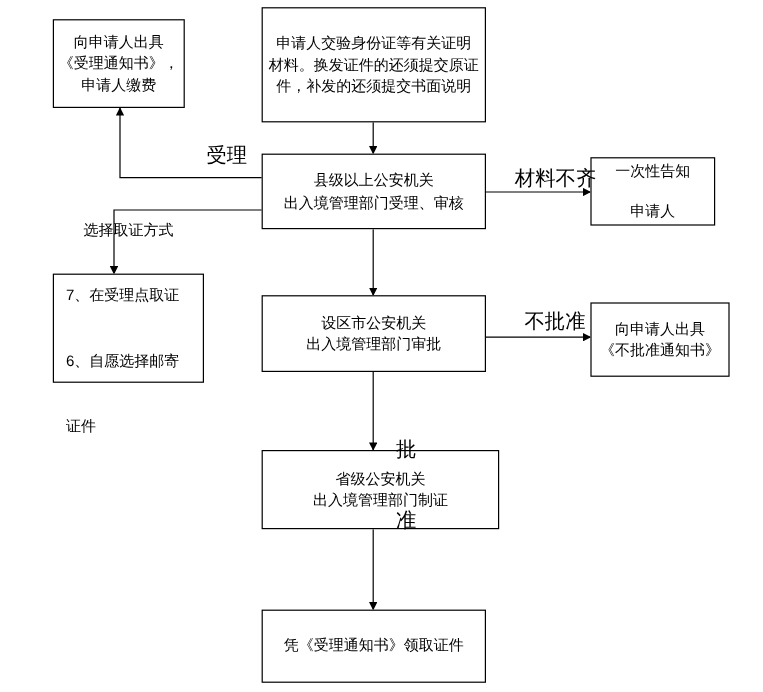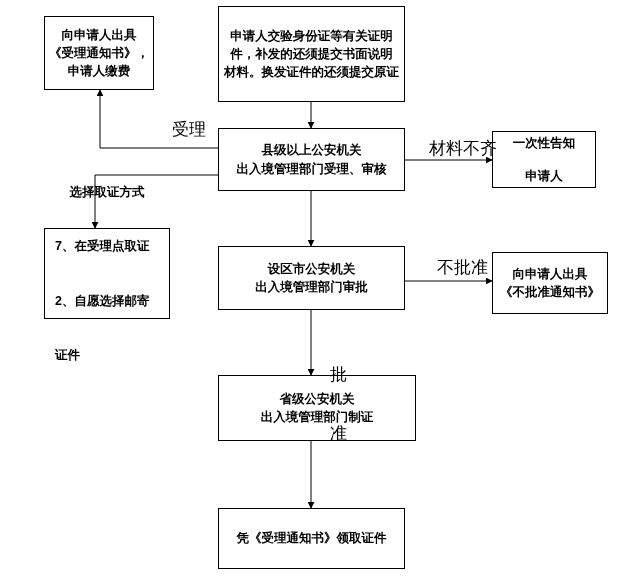--- a/index.html
+++ b/index.html
@@ -35,7 +35,6 @@
   .box .line {
     white-space: pre;
     display: block;
-    font-weight: bold;
   }
   .edge-label {
     position: absolute;

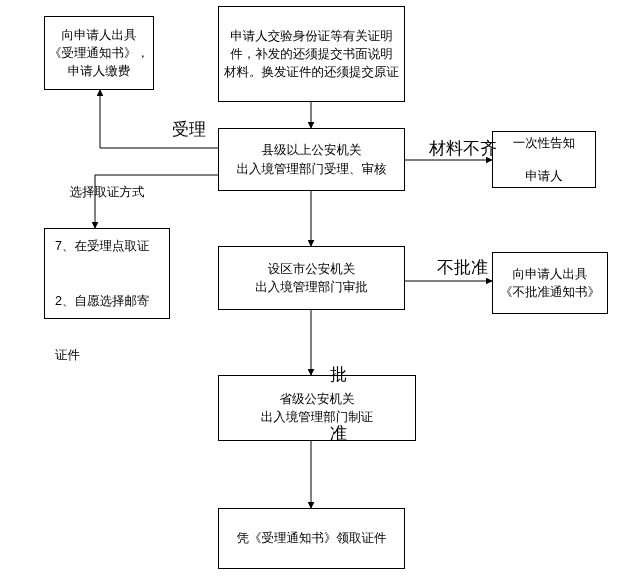--- a/index.html
+++ b/index.html
@@ -88,8 +88,8 @@
 
   <div class="box" style="left:218px; top:6px; width:187px; height:96px;">
     <span class="line">申请人交验身份证等有关证明</span>
+    <span class="line">材料。换发证件的还须提交原证</span>
     <span class="line">件，补发的还须提交书面说明</span>
-    <span class="line">材料。换发证件的还须提交原证</span>
   </div>
 
   <div class="box" style="left:44px; top:16px; width:110px; height:74px;">

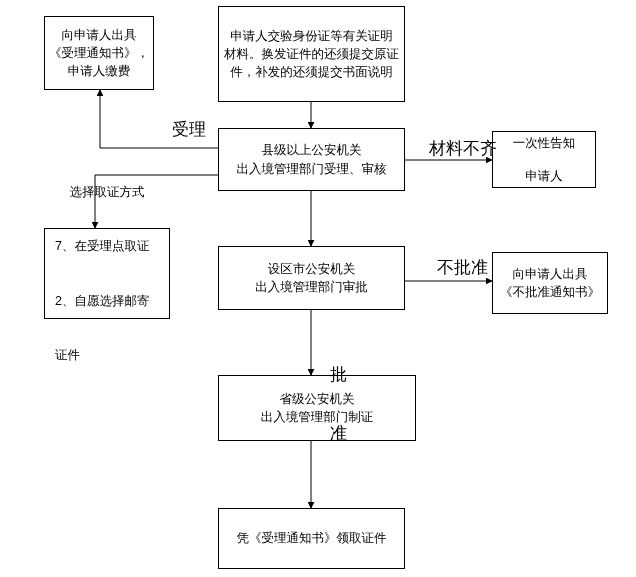--- a/index.html
+++ b/index.html
@@ -111,7 +111,7 @@
   <div class="box" style="left:44px; top:228px; width:126px; height:91px;gap:36px;">
     <span class="line" style="text-align:center; width:100%;">选择取证方式</span>
     <span class="line" style="align-self:flex-start; padding-left:6px;">7、在受理点取证</span>
-    <span class="line" style="align-self:flex-start; padding-left:6px;">2、自愿选择邮寄</span>
+    <span class="line" style="align-self:flex-start; padding-left:6px;">6、自愿选择邮寄</span>
     <span class="line" style="align-self:flex-start; padding-left:6px;">证件</span>
   </div>
 

